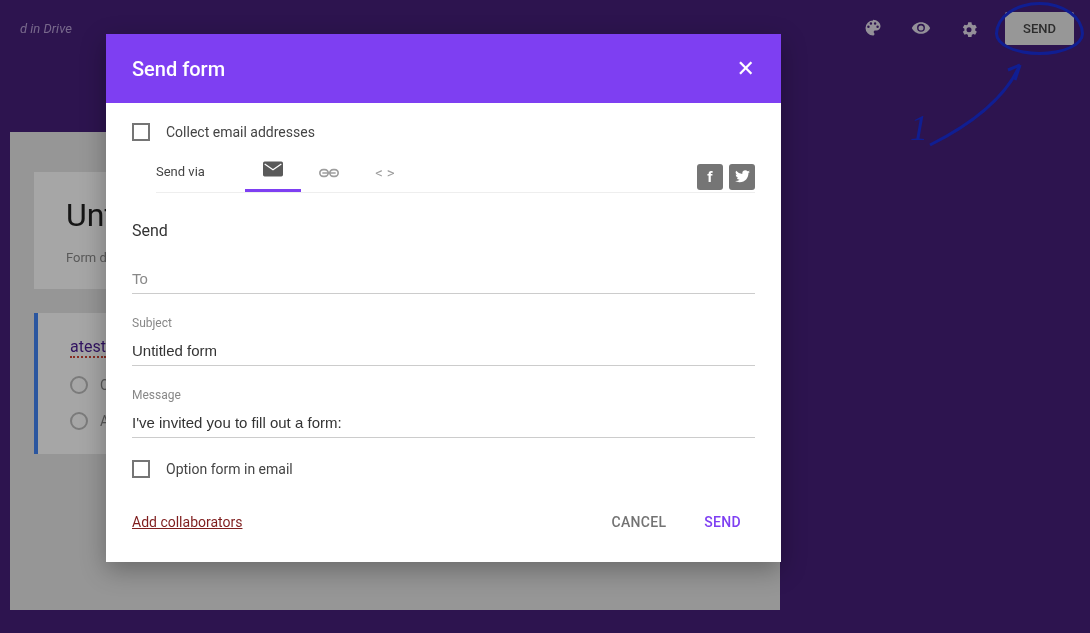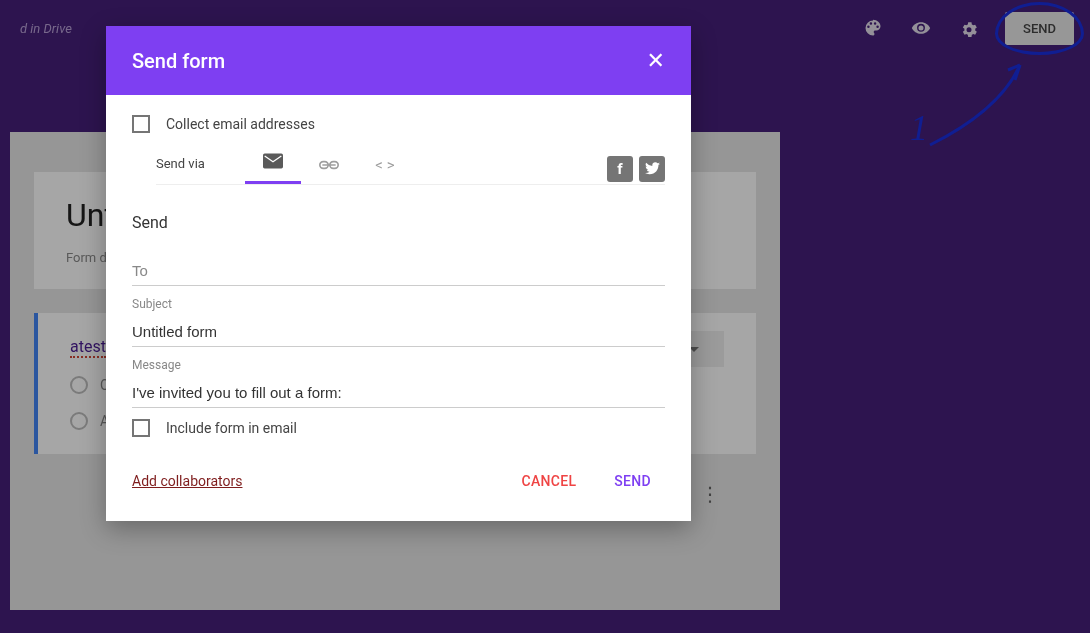--- a/index.html
+++ b/index.html
@@ -31,7 +31,7 @@
 
 .overlay { position: absolute; inset: 0; background: rgba(0,0,0,0.35); }
 
-.dialog { position: absolute; left: 106px; top: 26px; width: 585px; background: #fff; box-shadow: 0 8px 24px rgba(0,0,0,0.3); }
+.dialog { position: absolute; left: 106px; top: 34px; width: 675px; background: #fff; box-shadow: 0 8px 24px rgba(0,0,0,0.3); }
 .dialog-header { background: #7e3ff2; color: #fff; padding: 22px 26px; display: flex; align-items: center; justify-content: space-between; }
 .dialog-header h2 { font-size: 20px; font-weight: 500; }
 .close-x { font-size: 22px; cursor: pointer; font-weight: 300; }

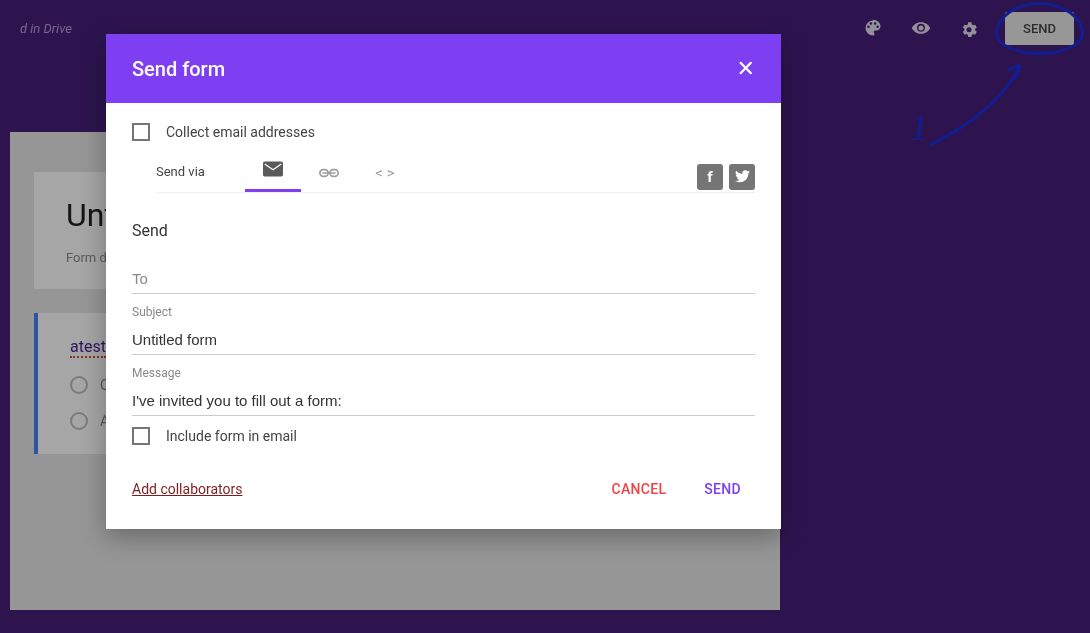--- a/index.html
+++ b/index.html
@@ -49,7 +49,7 @@
 .social { width: 26px; height: 26px; background: #757575; color: #fff; display: flex; align-items: center; justify-content: center; margin-left: 6px; border-radius: 3px; font-size: 15px; font-weight: bold; cursor: pointer; }
 
 .section-h { font-size: 16px; color: #333; margin: 28px 0 24px 0; }
-.field { margin-bottom: 11px; }
+.field { margin-bottom: 22px; }
 .field-label { font-size: 12px; color: #888; margin-bottom: 6px; }
 .field input { width: 100%; border: none; border-bottom: 1px solid #ccc; padding: 6px 0; font-size: 15px; color: #333; outline: none; }
 .field input::placeholder { color: #888; font-size: 15px; }

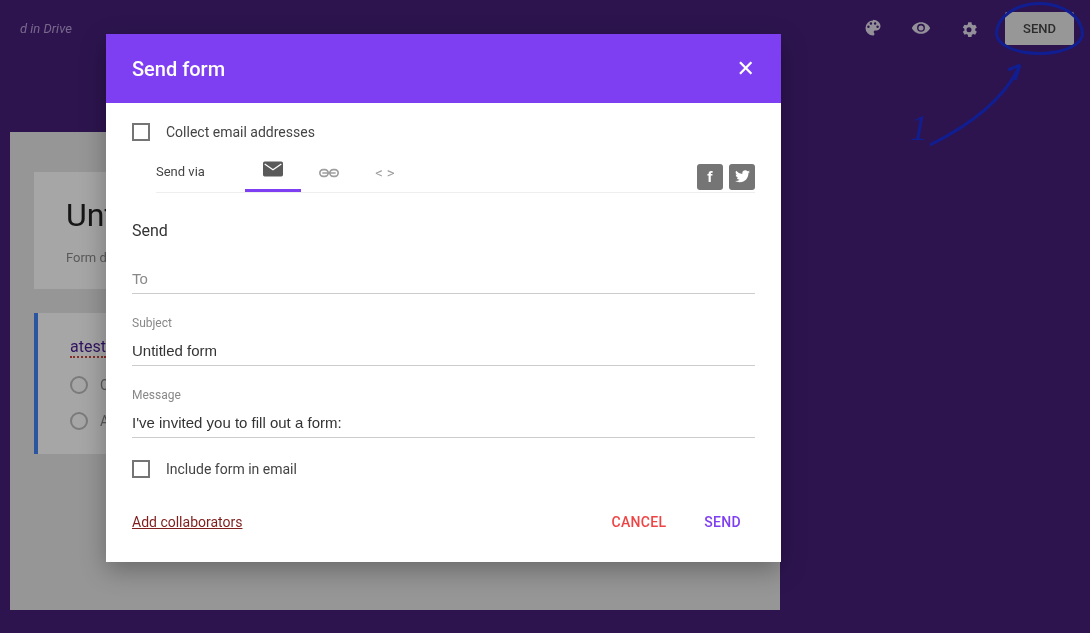--- a/index.html
+++ b/index.html
@@ -175,7 +175,7 @@
 
     <div class="chk-row" style="margin-top:4px;">
       <div class="checkbox"></div>
-      <span class="chk-label">Include form in email</span>
+      <span class="chk-label">Option form in email</span>
     </div>
 
     <div class="actions">

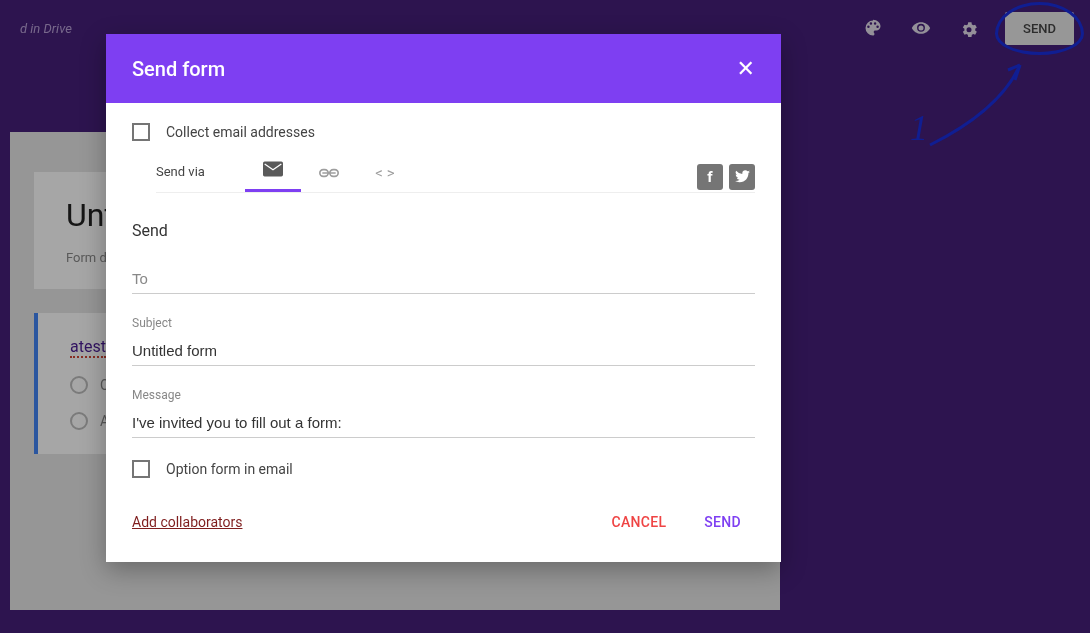--- a/index.html
+++ b/index.html
@@ -58,7 +58,7 @@
 .add-collab { color: #7f1d1d; font-size: 14px; text-decoration: underline; cursor: pointer; }
 .actions .spacer { flex: 1; }
 .btn-flat { font-size: 14px; font-weight: 500; padding: 8px 14px; cursor: pointer; letter-spacing: .3px; }
-.btn-cancel { color: #ef4444; }
+.btn-cancel { color: #737373; }
 .btn-send { color: #7e3ff2; margin-left: 10px; }
 
 .icongl { width: 20px; height: 20px; display: inline-block; }

